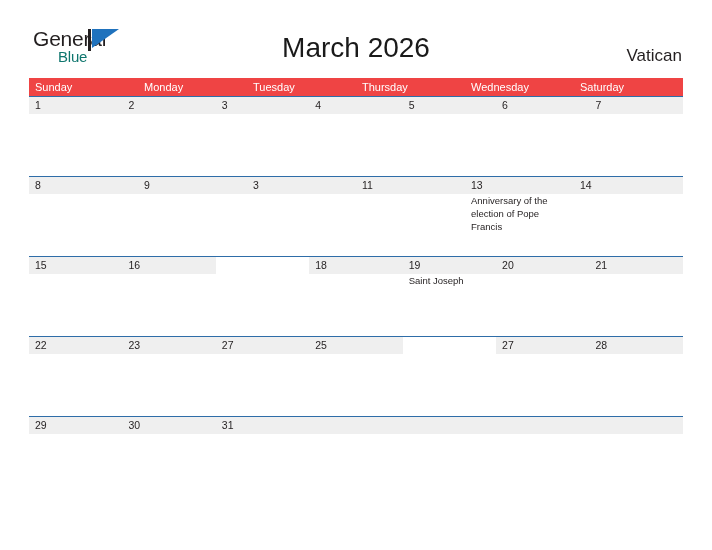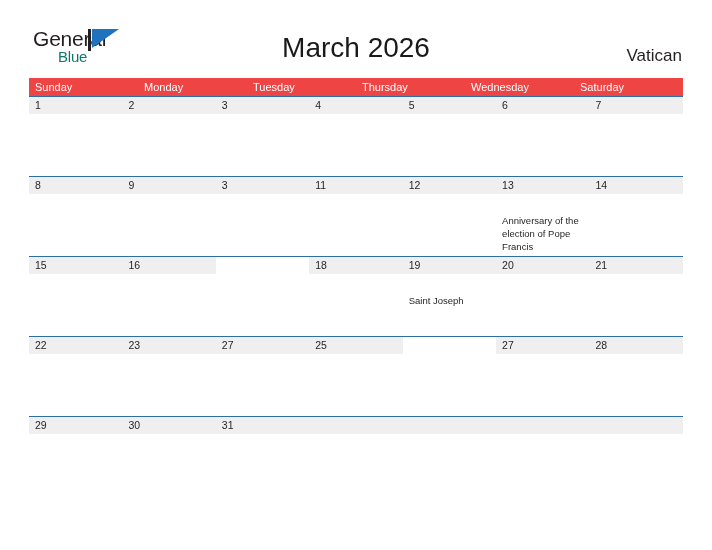--- a/index.html
+++ b/index.html
@@ -227,10 +227,6 @@
         <div class="day-events"></div>
       </div>
       <div class="day-cell">
-        <span class="day-number">12</span>
-        <div class="day-events"></div>
-      </div>
-      <div class="day-cell">
         <span class="day-number">13</span>
         <div class="day-events">
           <div class="event">Anniversary of the election of Pope Francis</div>

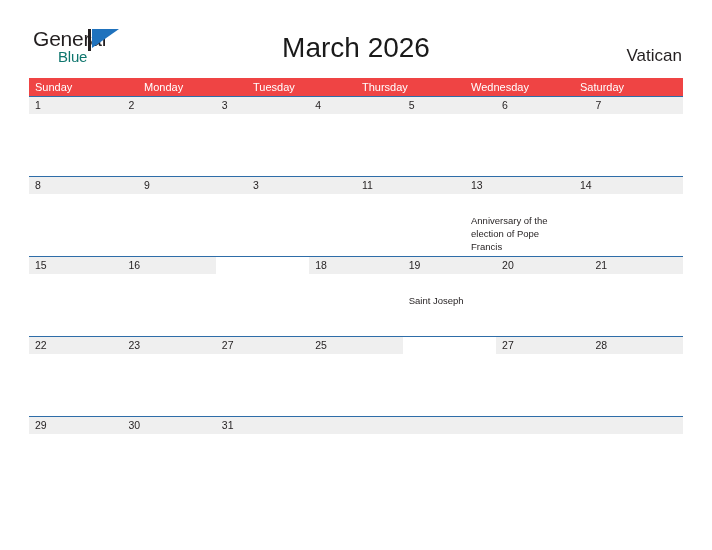--- a/index.html
+++ b/index.html
@@ -133,7 +133,7 @@
     box-sizing: border-box;
   }
   .day-events {
-    padding: 20px 8px 0 6px;
+    padding: 0 8px 0 6px;
     box-sizing: border-box;
   }
   .event {

